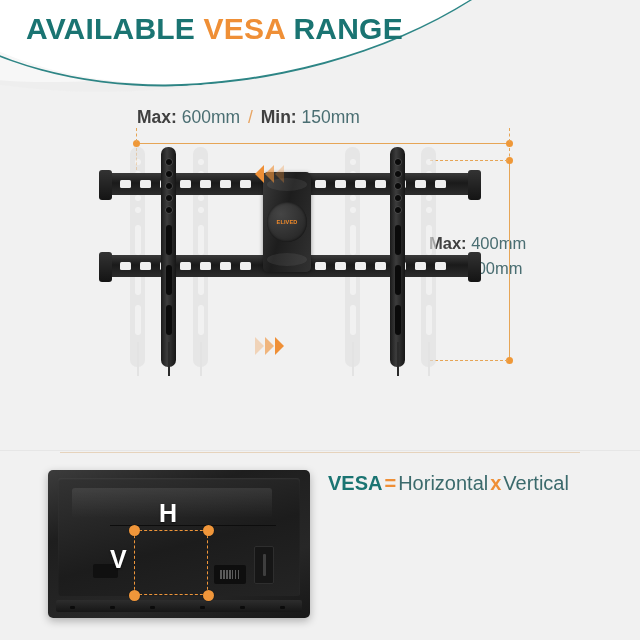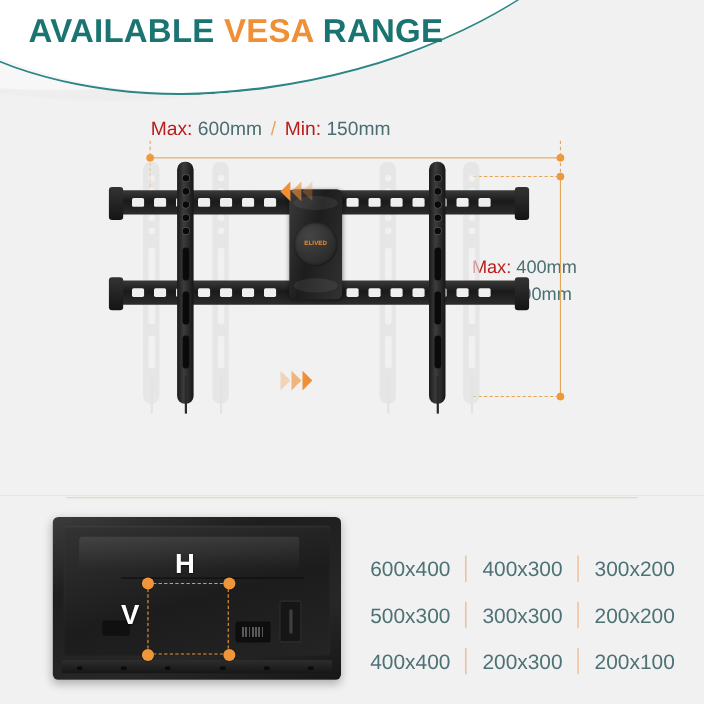--- a/index.html
+++ b/index.html
@@ -67,7 +67,7 @@
     position:absolute; left:137px; top:107px;
     font-size:17.5px; white-space:nowrap;
   }
-  .lbl-b { font-weight:normal; color:#b91c1c; }
+  .lbl-b { font-weight:bold; color:#404040; }
   .lbl-n { color:#4a6e72; }
   .slash { color:#e8a563; font-weight:normal; padding:0 3px; }
 

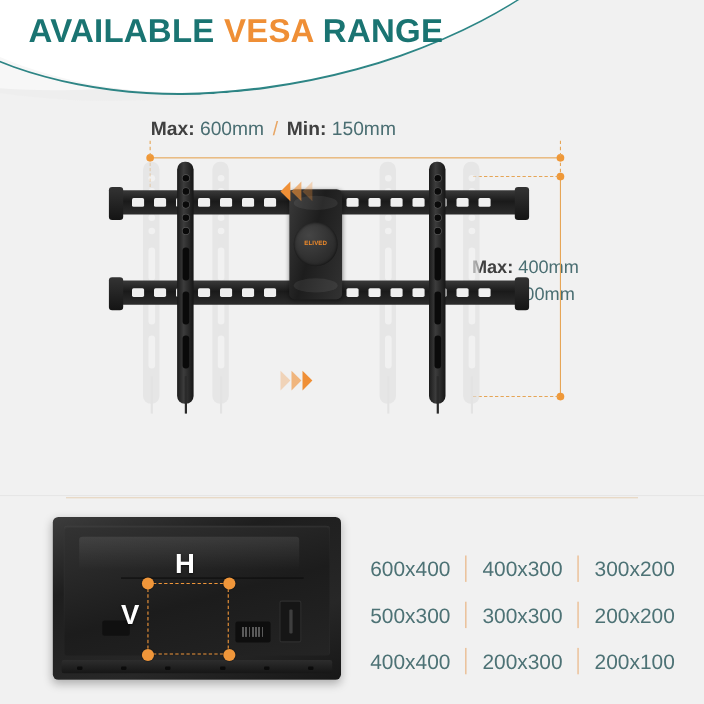--- a/index.html
+++ b/index.html
@@ -499,6 +499,9 @@
     <div class="tv-V">V</div>
   </div>
 
+  <div class="legend">
+    <span class="vesa">VESA</span><span class="eq">=</span><span class="word">Horizontal</span><span class="x">x</span><span class="word">Vertical</span>
+  </div>
 
   <div class="vtable">
     <div class="vcell">600x400</div>

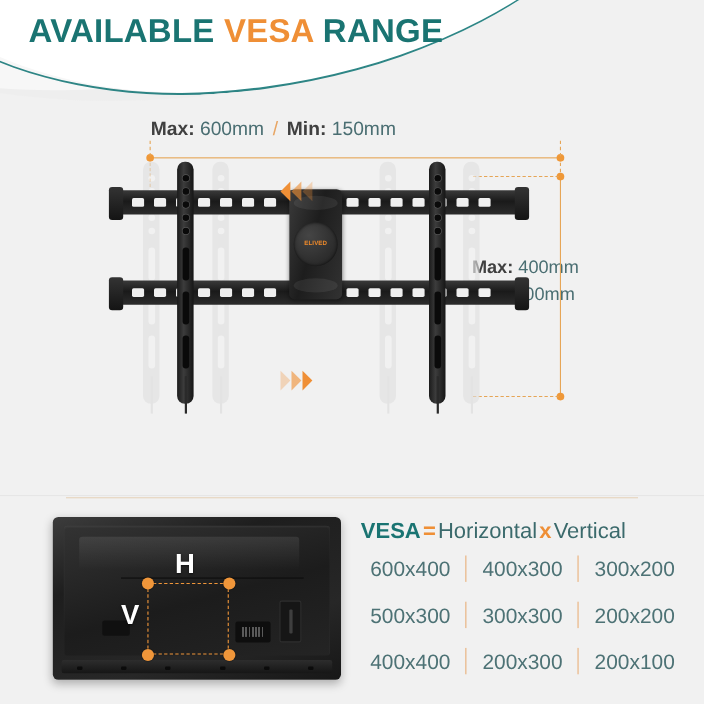--- a/index.html
+++ b/index.html
@@ -503,17 +503,6 @@
     <span class="vesa">VESA</span><span class="eq">=</span><span class="word">Horizontal</span><span class="x">x</span><span class="word">Vertical</span>
   </div>
 
-  <div class="vtable">
-    <div class="vcell">600x400</div>
-    <div class="vcell sep">400x300</div>
-    <div class="vcell sep">300x200</div>
-    <div class="vcell">500x300</div>
-    <div class="vcell sep">300x300</div>
-    <div class="vcell sep">200x200</div>
-    <div class="vcell">400x400</div>
-    <div class="vcell sep">200x300</div>
-    <div class="vcell sep">200x100</div>
-  </div>
 
 </div>
 

